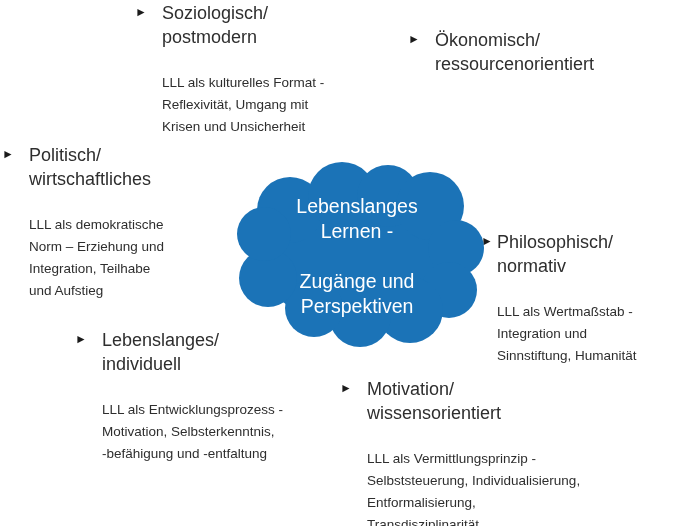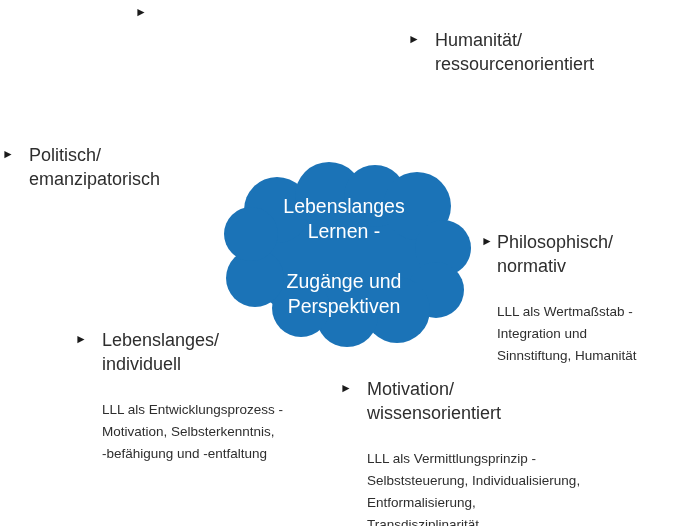--- a/index.html
+++ b/index.html
@@ -85,6 +85,13 @@
 
   <div class="perspective p-soziologisch">
     <span class="bullet">►</span>
+    <div class="ptext">
+      <div class="pheading">Soziologisch/
+postmodern</div>
+      <div class="pdesc">LLL als kulturelles Format -
+Reflexivität, Umgang mit
+Krisen und Unsicherheit</div>
+    </div>
   </div>
 
   <div class="perspective p-oekonomisch">

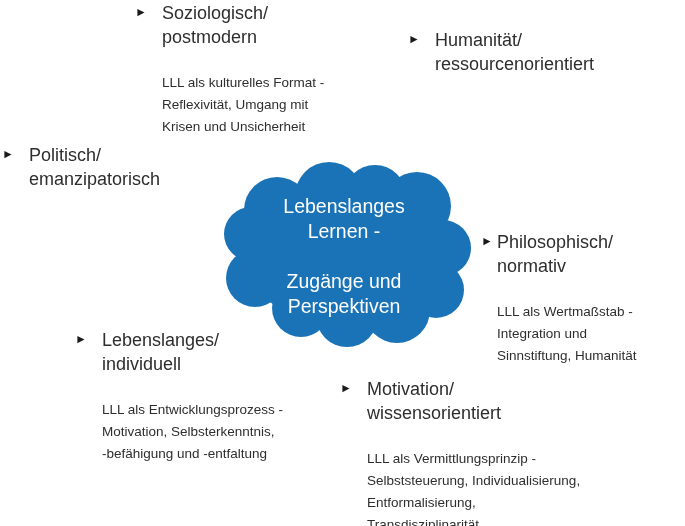--- a/index.html
+++ b/index.html
@@ -97,7 +97,7 @@
   <div class="perspective p-oekonomisch">
     <span class="bullet">►</span>
     <div class="ptext">
-      <div class="pheading">Humanität/
+      <div class="pheading">Ökonomisch/
 ressourcenorientiert</div>
     </div>
   </div>

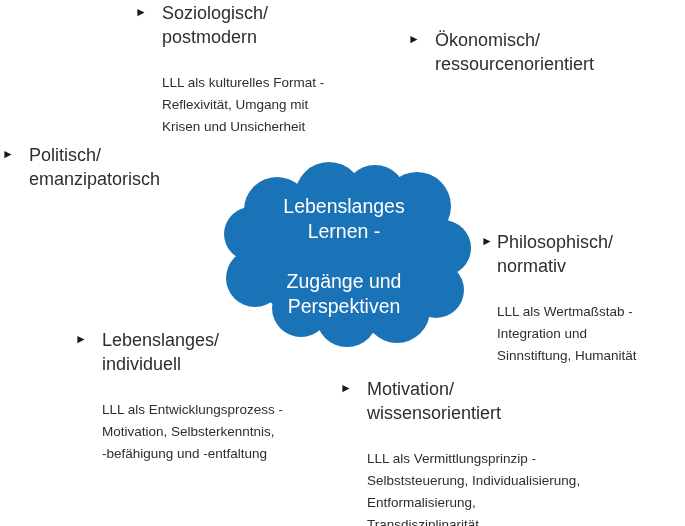--- a/index.html
+++ b/index.html
@@ -106,7 +106,7 @@
     <span class="bullet">►</span>
     <div class="ptext">
       <div class="pheading">Politisch/
-emanzipatorisch</div>
+wirtschaftliches</div>
     </div>
   </div>
 

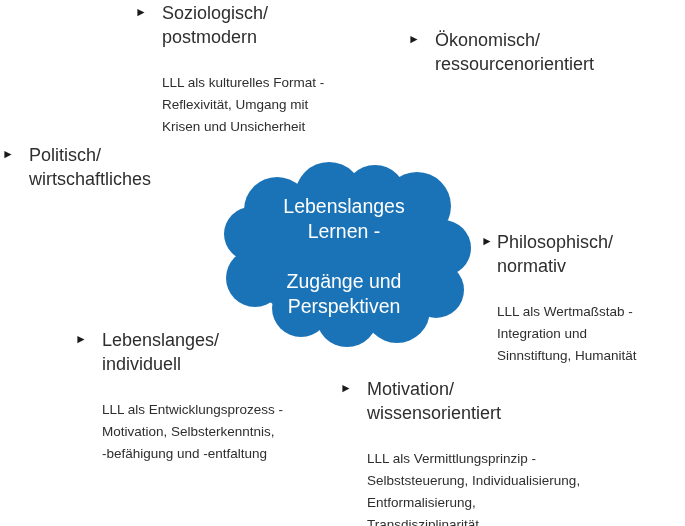--- a/index.html
+++ b/index.html
@@ -57,7 +57,7 @@
 
   .cloud {
     position: absolute;
-    left: 215px;
+    left: 228px;
     top: 158px;
     width: 258px;
     height: 196px;

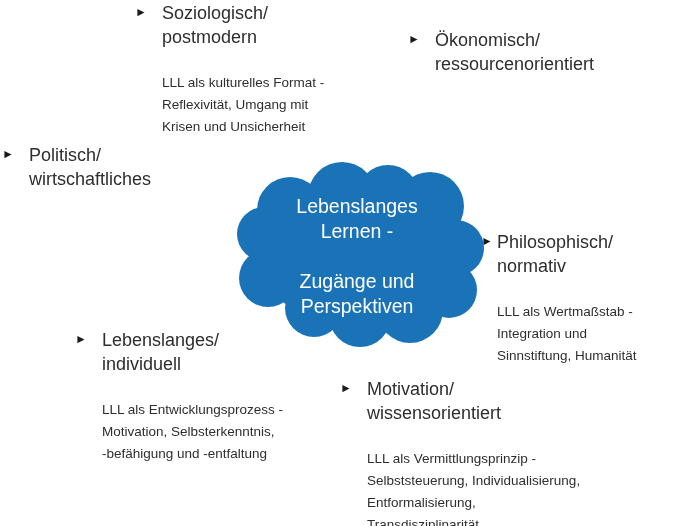--- a/index.html
+++ b/index.html
@@ -107,6 +107,10 @@
     <div class="ptext">
       <div class="pheading">Politisch/
 wirtschaftliches</div>
+      <div class="pdesc">LLL als demokratische
+Norm – Erziehung und
+Integration, Teilhabe
+und Aufstieg</div>
     </div>
   </div>
 

